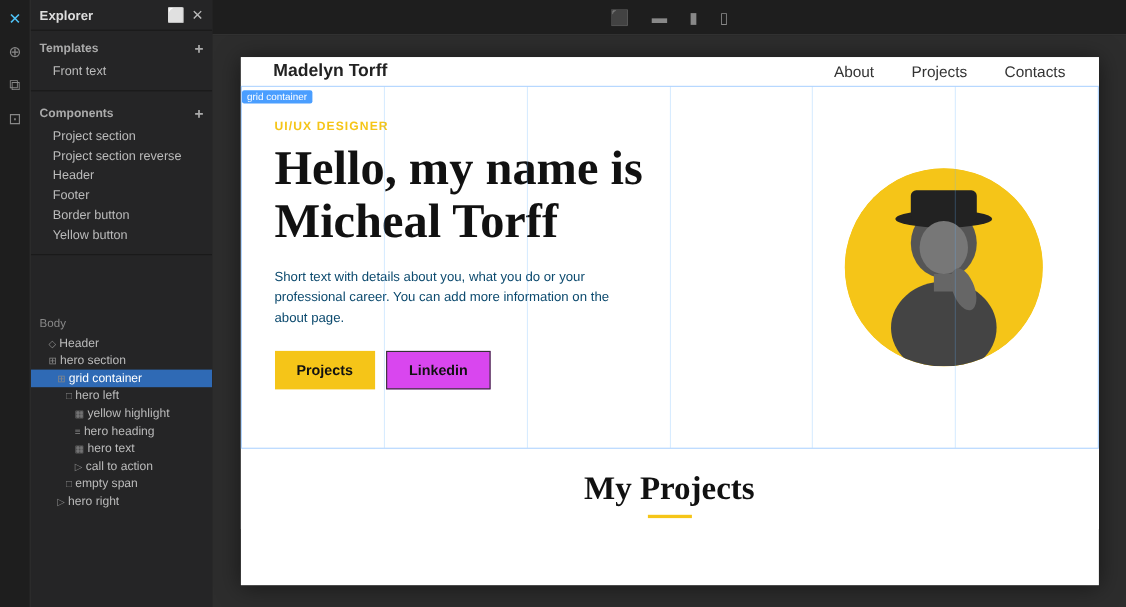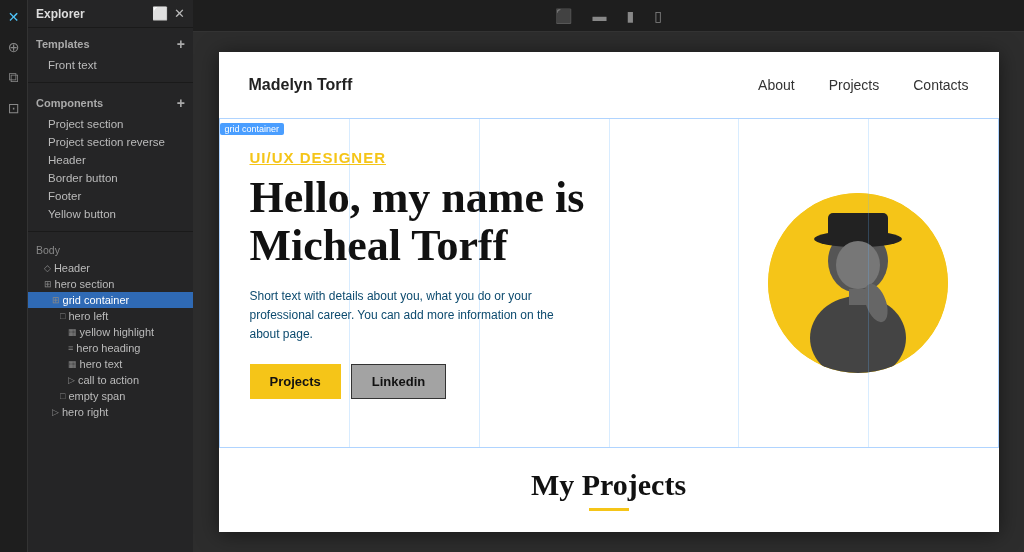--- a/index.html
+++ b/index.html
@@ -195,7 +195,7 @@
       display: flex;
       align-items: center;
       justify-content: space-between;
-      padding: 24px 30px;
+      padding: 4px 30px;
       background: #fff;
     }
     .preview-nav-name {

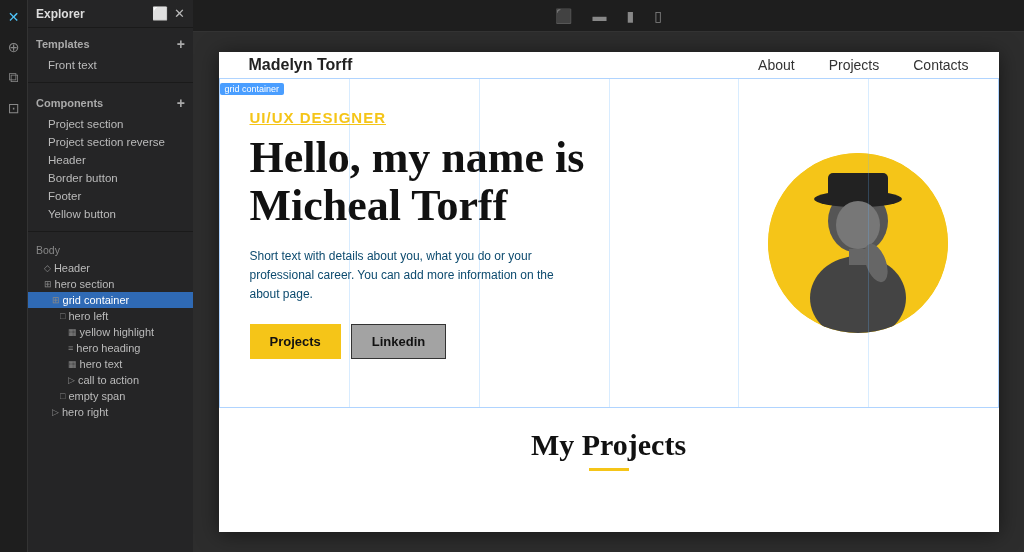--- a/index.html
+++ b/index.html
@@ -231,12 +231,11 @@
     }
     .ui-ux-label {
       color: #f5c518;
-      font-size: 15px;
+      font-size: 11px;
       font-weight: 700;
       letter-spacing: 1px;
       margin-bottom: 8px;
       text-transform: uppercase;
-      text-decoration: underline;
     }
     .hero-heading {
       font-size: 44px;

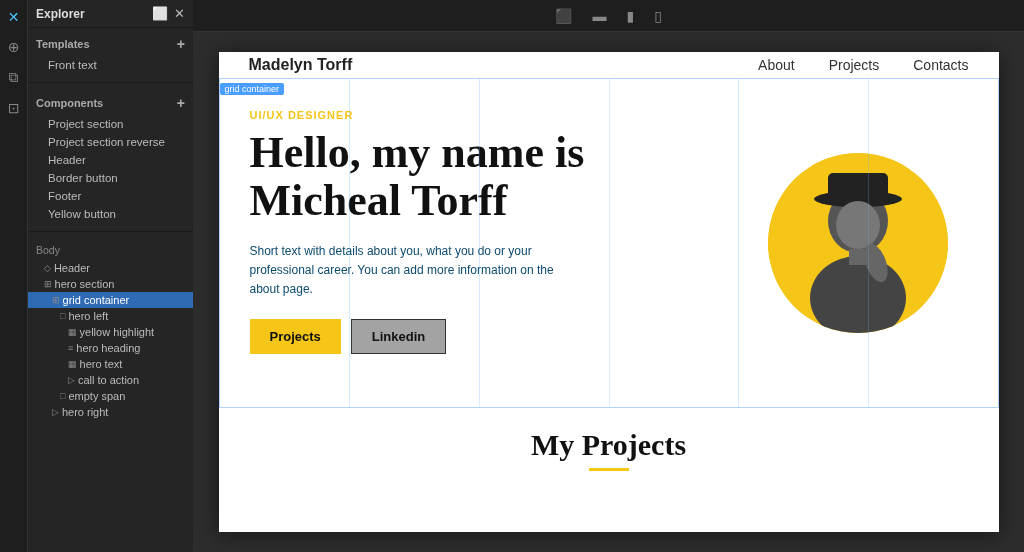--- a/index.html
+++ b/index.html
@@ -359,10 +359,10 @@
       <span>Header</span>
     </div>
     <div class="sidebar-item">
+      <span>Footer</span>
+    </div>
+    <div class="sidebar-item">
       <span>Border button</span>
-    </div>
-    <div class="sidebar-item">
-      <span>Footer</span>
     </div>
     <div class="sidebar-item">
       <span>Yellow button</span>

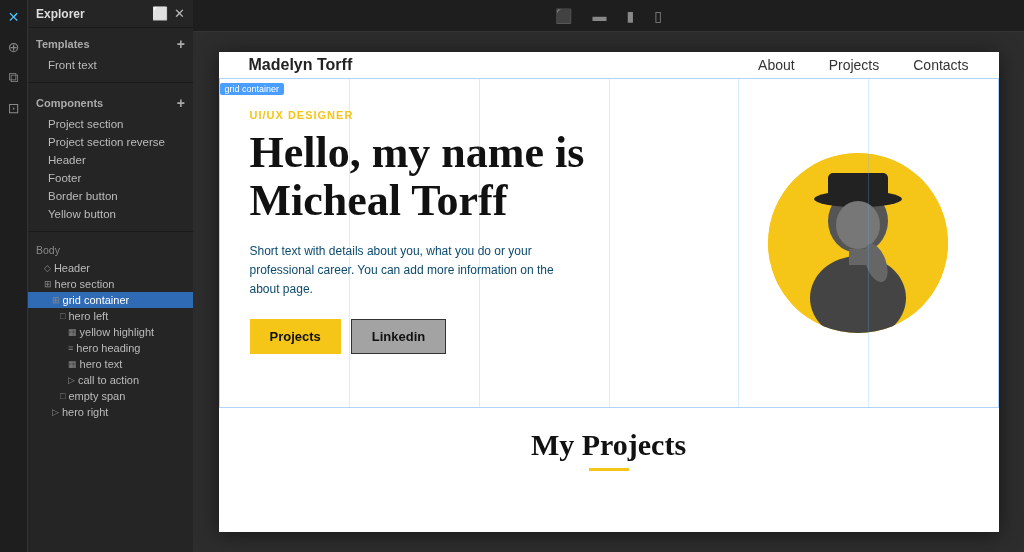--- a/index.html
+++ b/index.html
@@ -77,6 +77,7 @@
       padding: 4px 8px;
       color: #888;
       font-size: 10.5px;
+      margin-top: 44px;
     }
     .tree-item {
       display: flex;

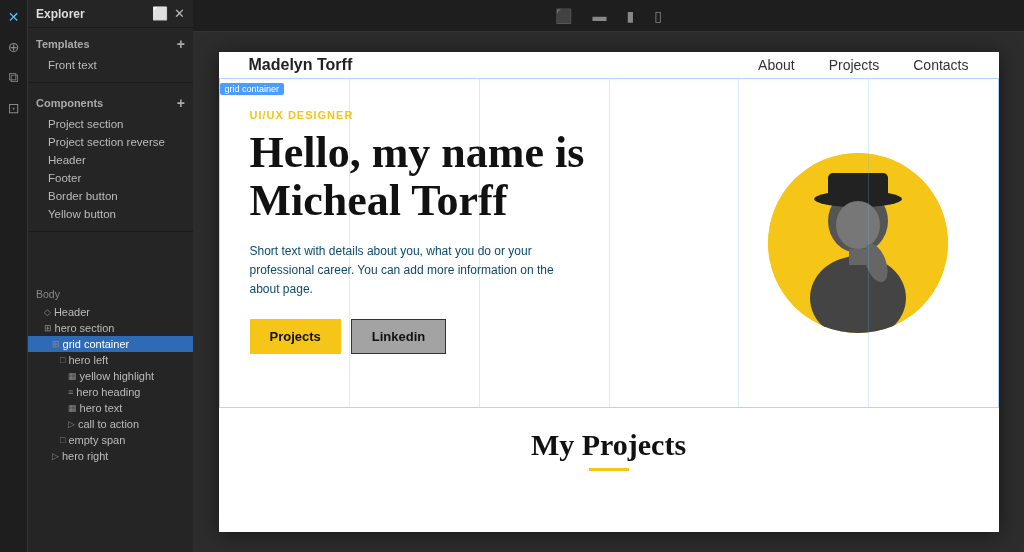--- a/index.html
+++ b/index.html
@@ -267,7 +267,7 @@
       color: #111;
     }
     .btn-linkedin {
-      background: #a3a3a3;
+      background: #d946ef;
       border: 1.5px solid #333;
       padding: 0 20px;
       font-size: 13px;

